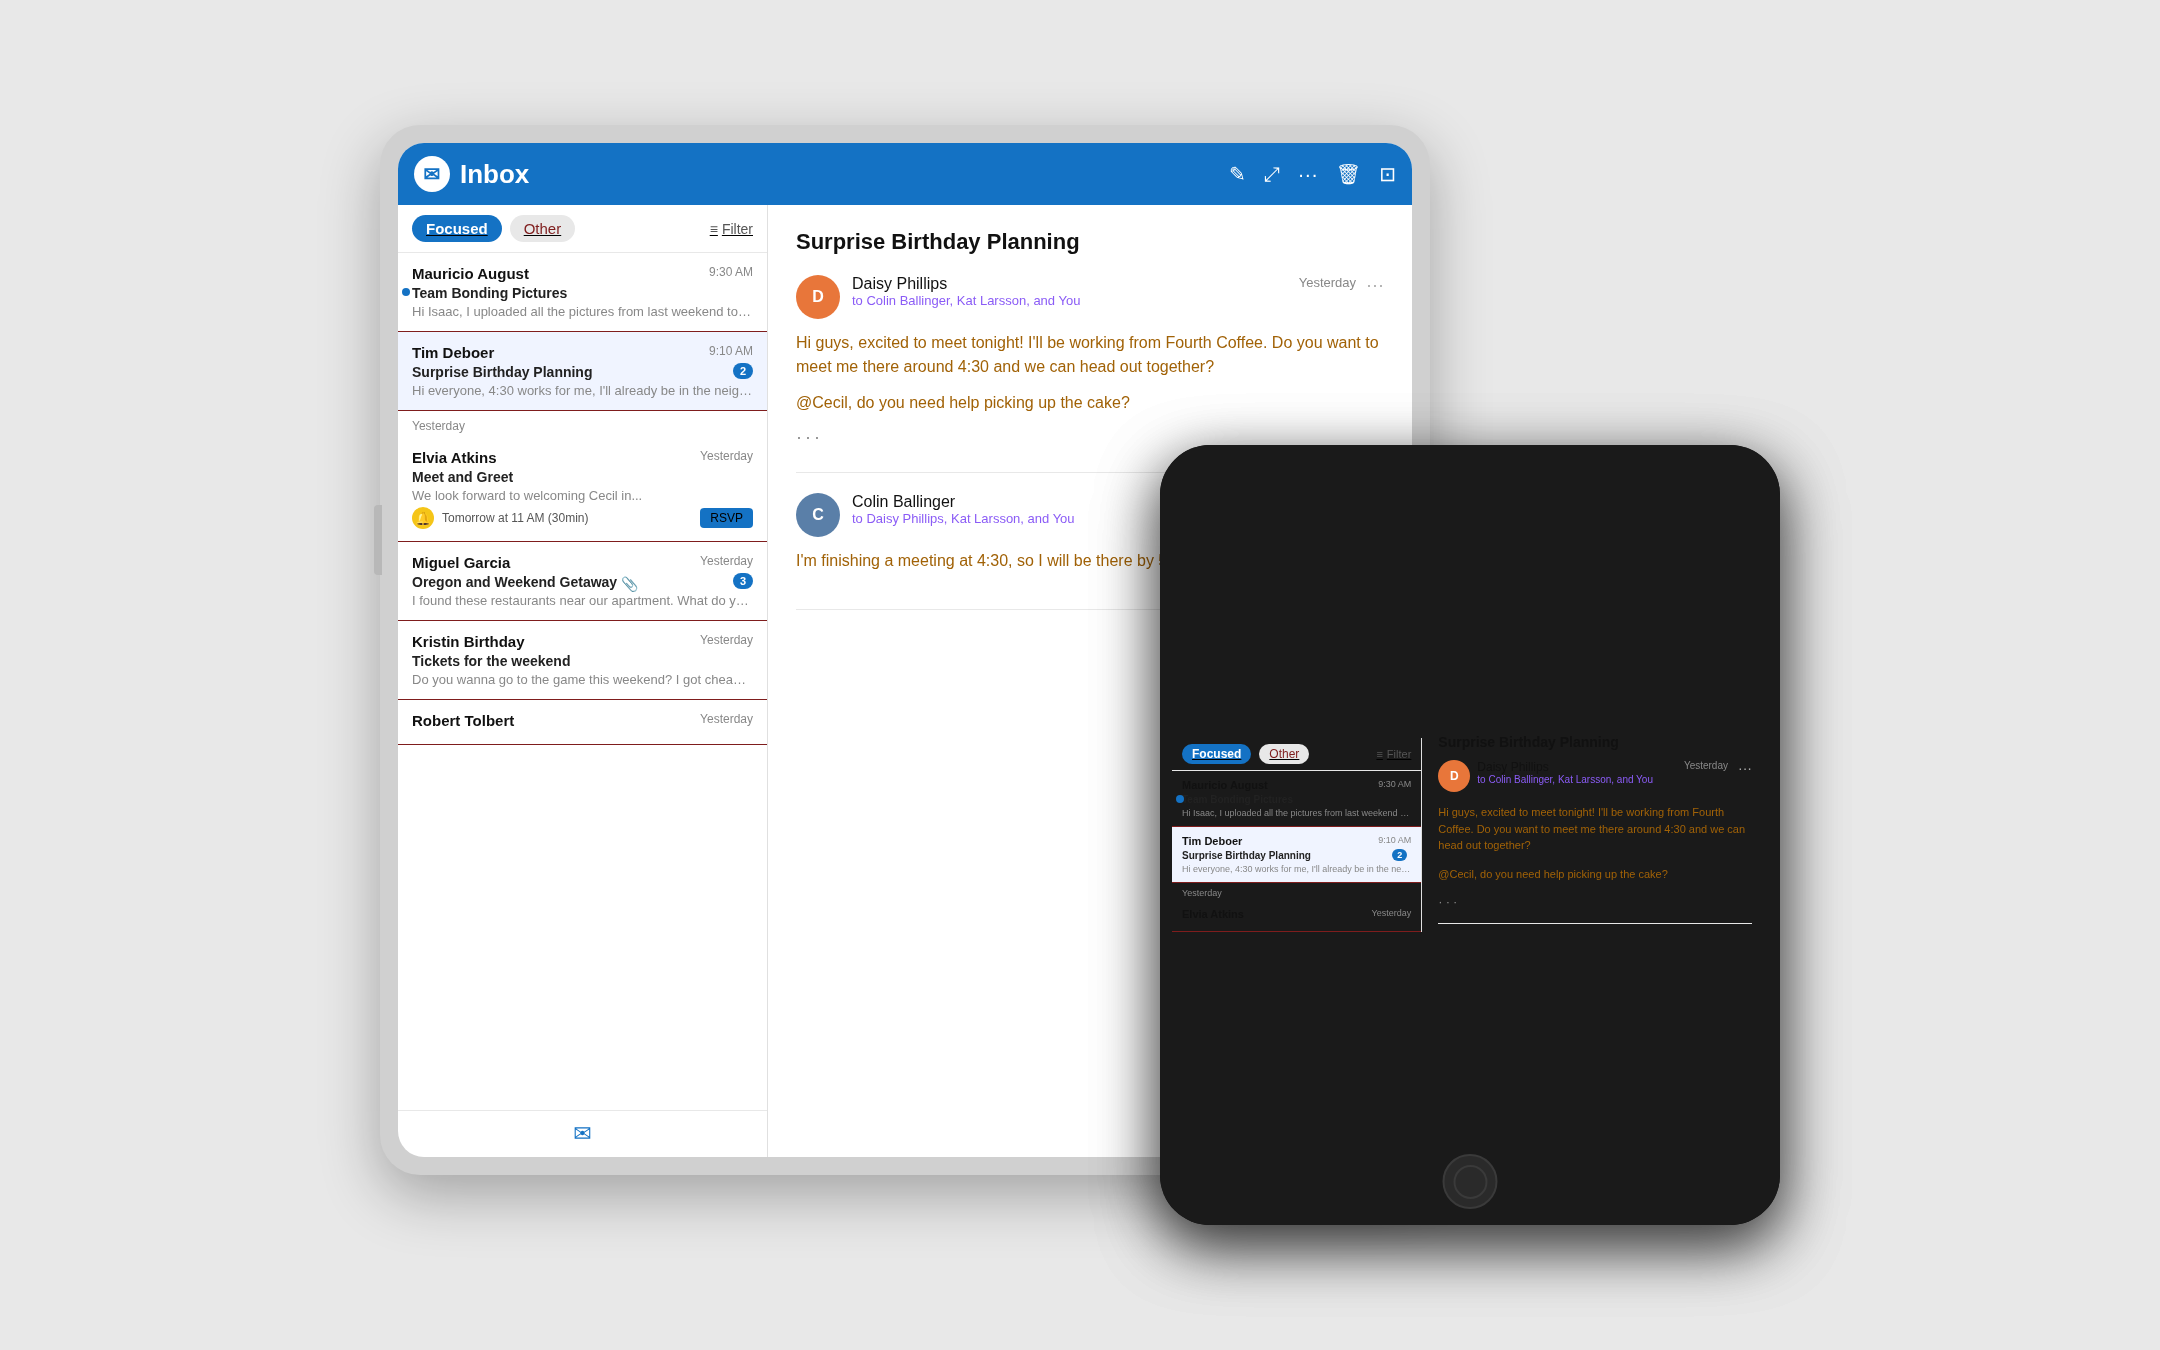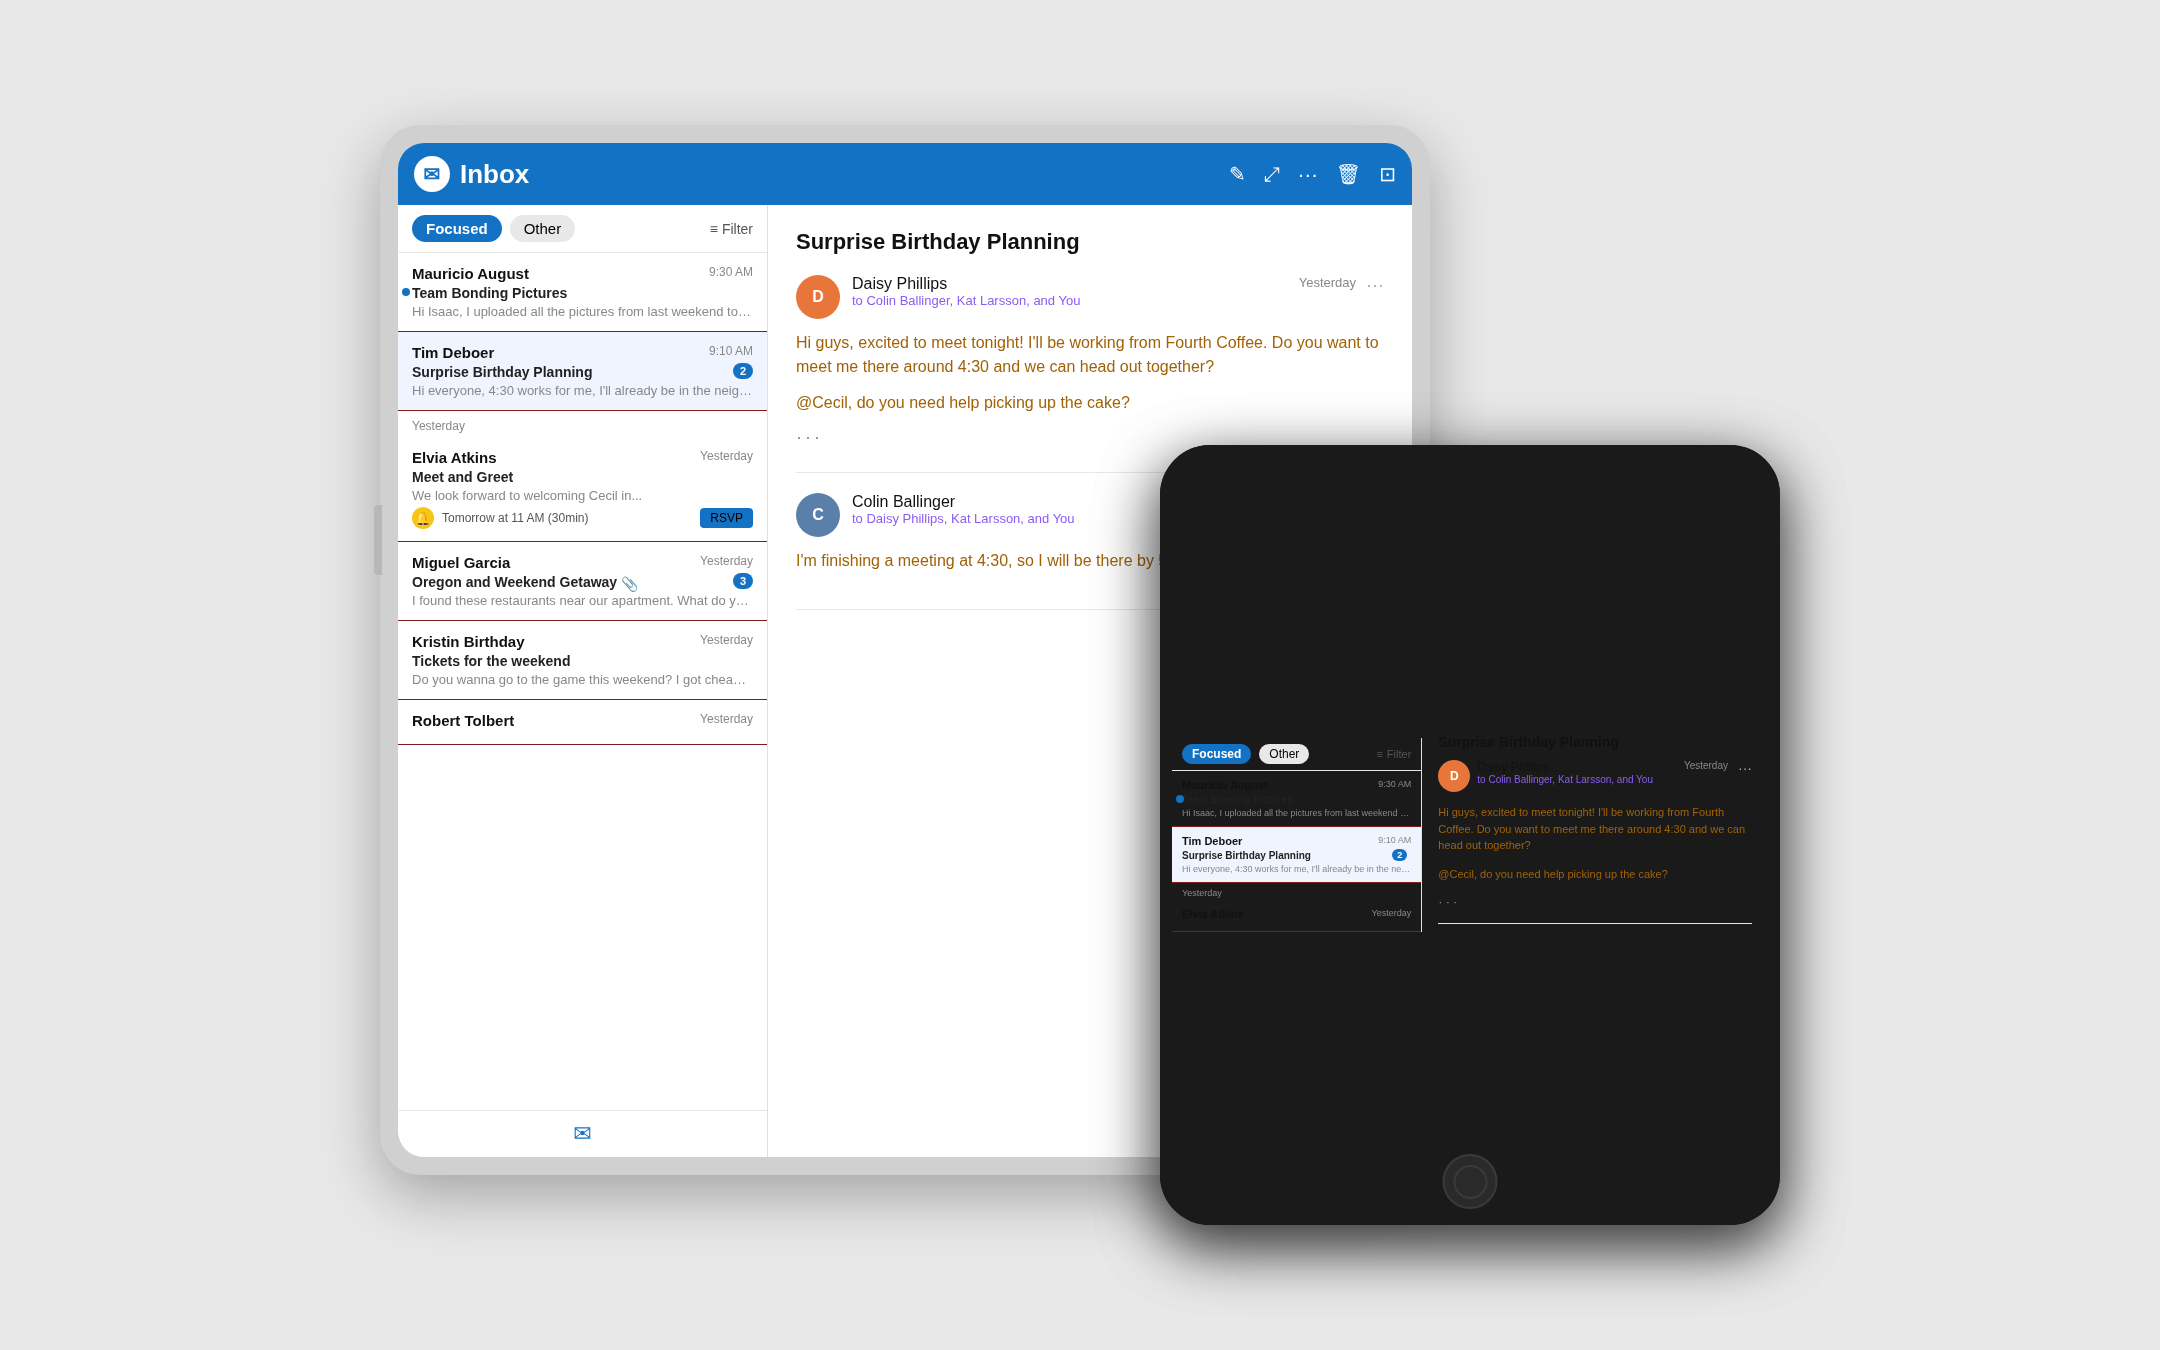--- a/index.html
+++ b/index.html
@@ -188,6 +188,7 @@
       padding: 10px 14px;
       border-bottom: 1px solid #e8e8e8;
       gap: 8px;
+      text-decoration: underline;
     }
     .tab-focused {
       background: #1472C4;

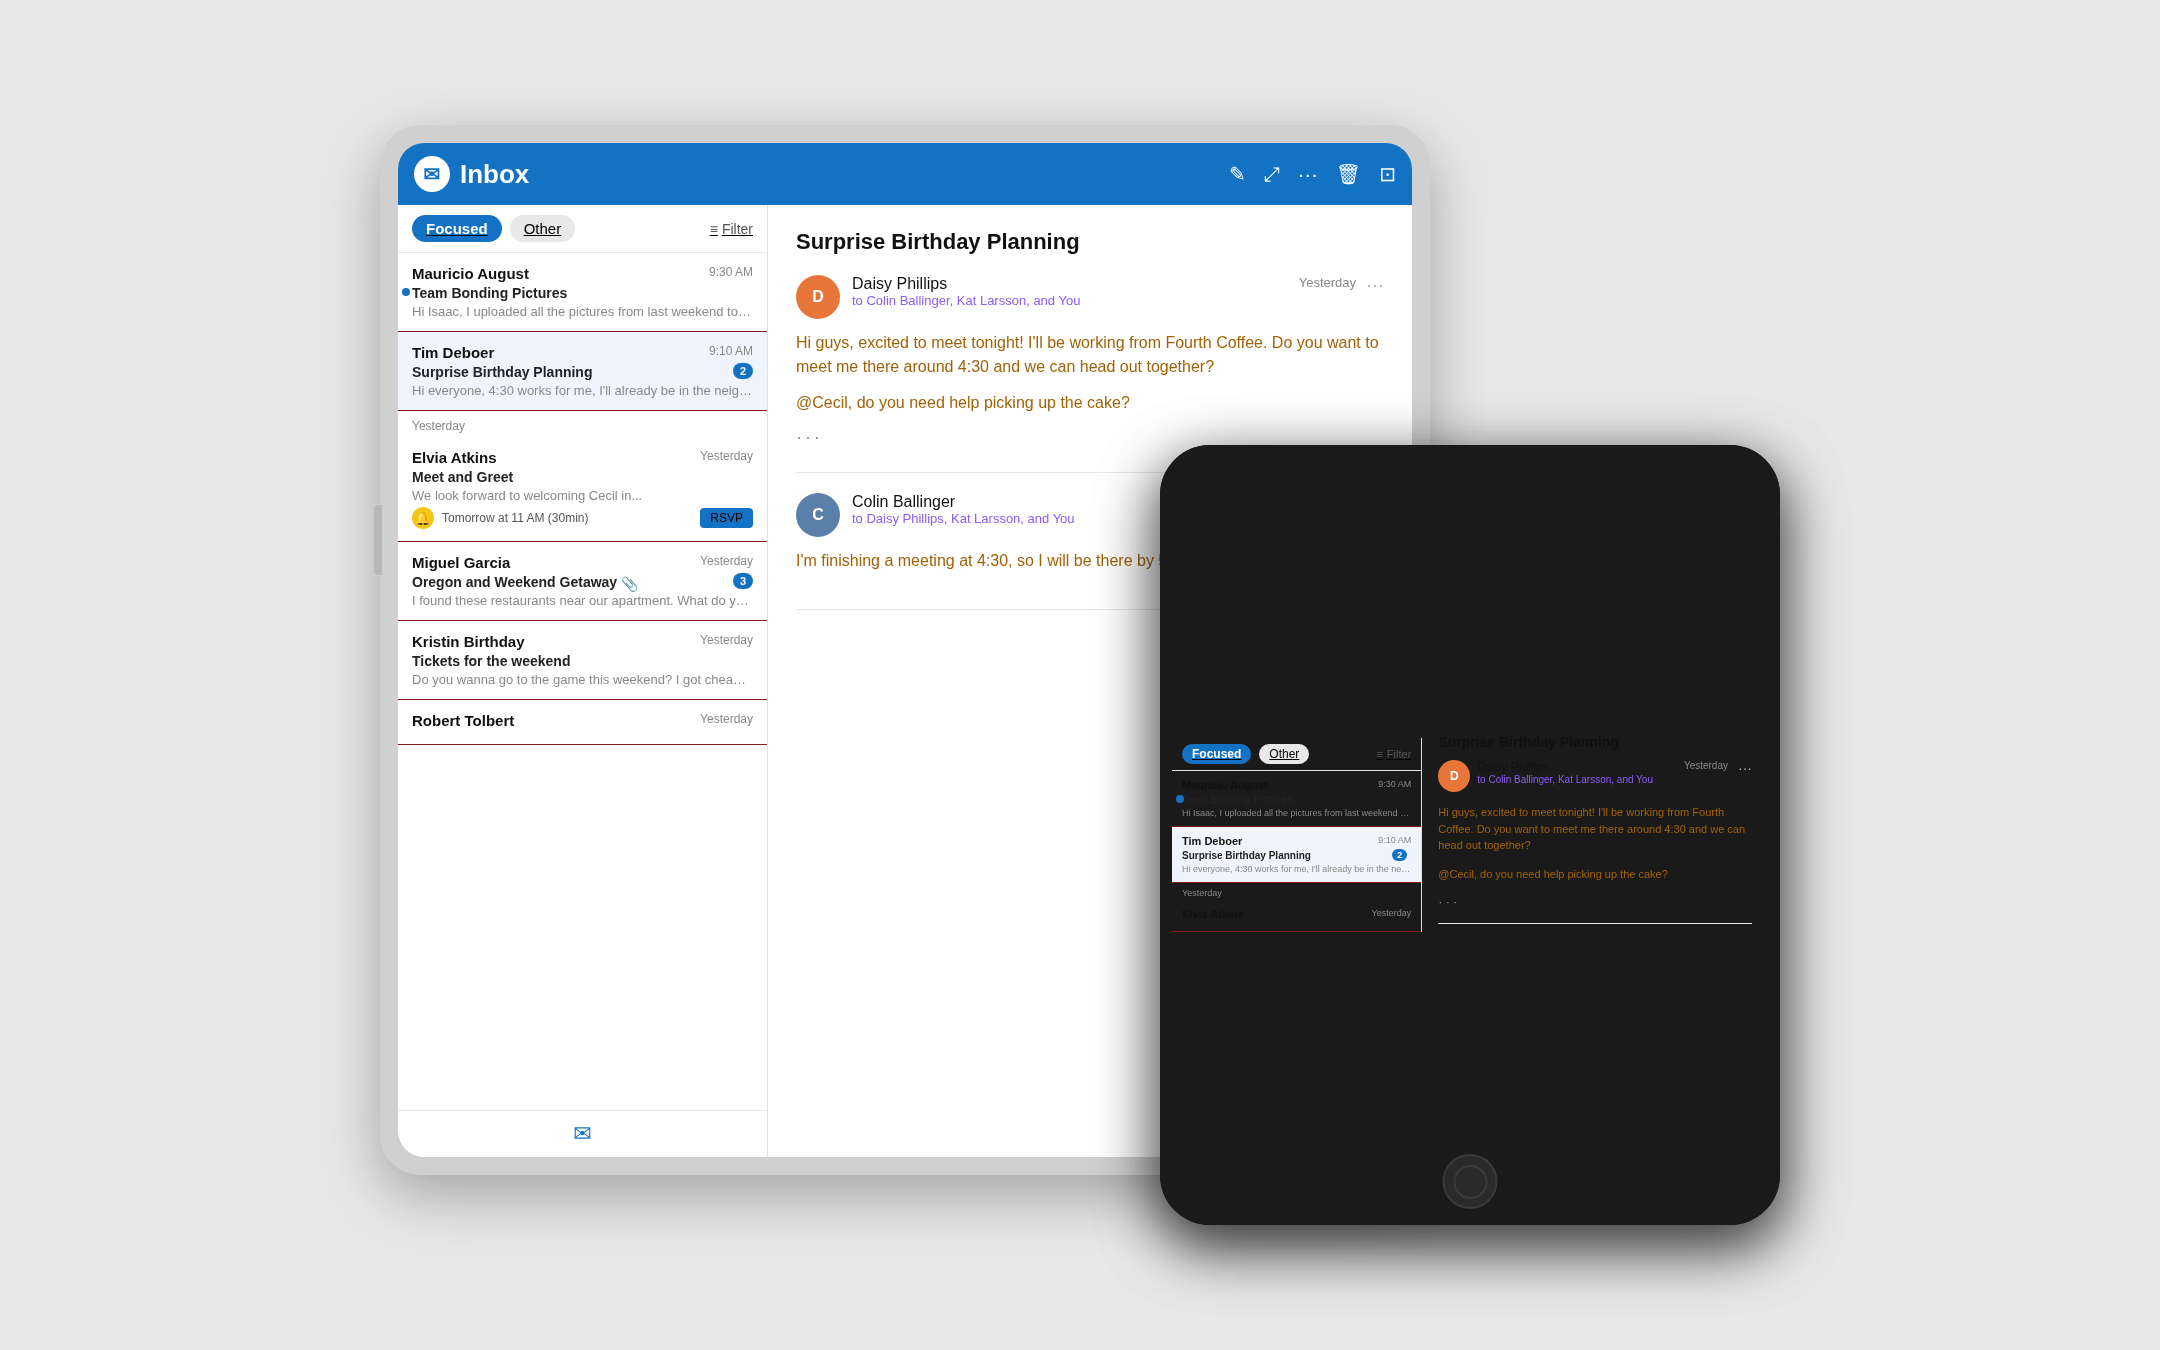--- a/index.html
+++ b/index.html
@@ -200,7 +200,7 @@
       cursor: pointer;
     }
     .tab-other {
-      color: #000000;
+      color: #7f1d1d;
       background: #e8e8e8;
       border-radius: 14px;
       padding: 5px 14px;

